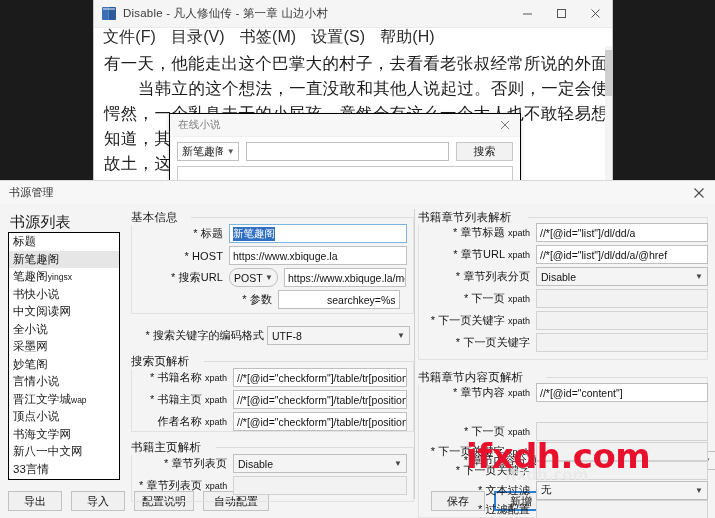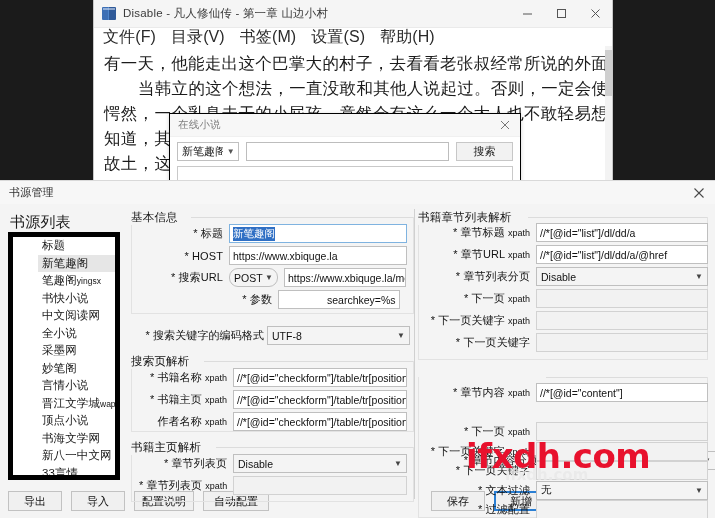--- a/index.html
+++ b/index.html
@@ -107,7 +107,7 @@
   #left-head{position:absolute;left:10px;top:9px;}
   #src-list{
     position:absolute;left:8px;top:28px;width:112px;height:248px;
-    background:#ffffff;border:5px solid #000000;box-sizing:border-box;overflow:hidden;padding-left:25px;
+    background:#ffffff;border:1px solid #000000;box-sizing:border-box;overflow:hidden;
   }
   .src-item{
     height:17.5px;line-height:17.5px;padding-left:4px;font-size:11.5px;color:#161616;

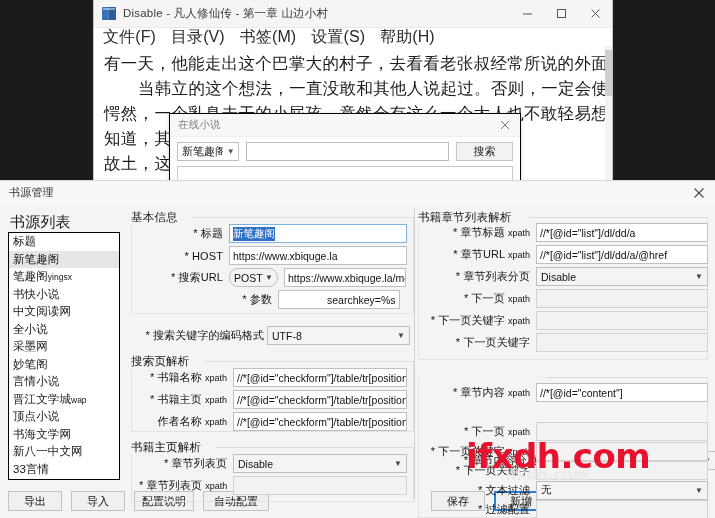--- a/index.html
+++ b/index.html
@@ -432,6 +432,7 @@
       </div>
 
       <div class="group" style="left:0;top:166px;width:290px;height:148px;">
+        <div class="group-title">书籍章节内容页解析</div>
         <div class="group-line" style="left:128px;width:162px;"></div>
         <div class="group-box" style="left:0;width:290px;height:141px;"></div>
         <div id="ccp-rows">

